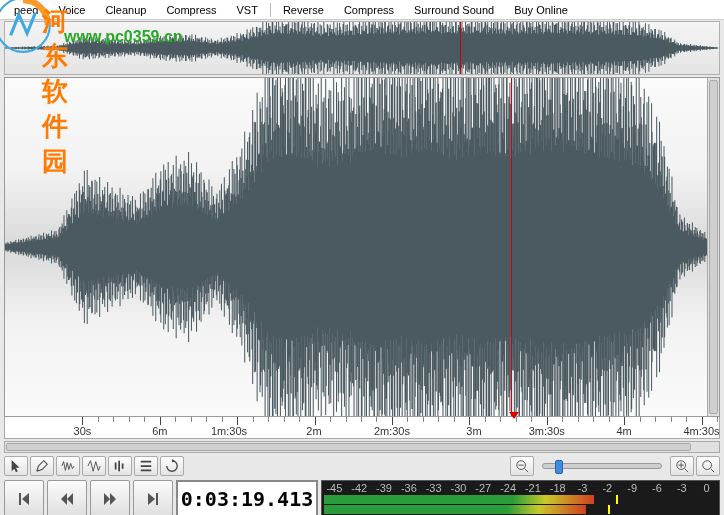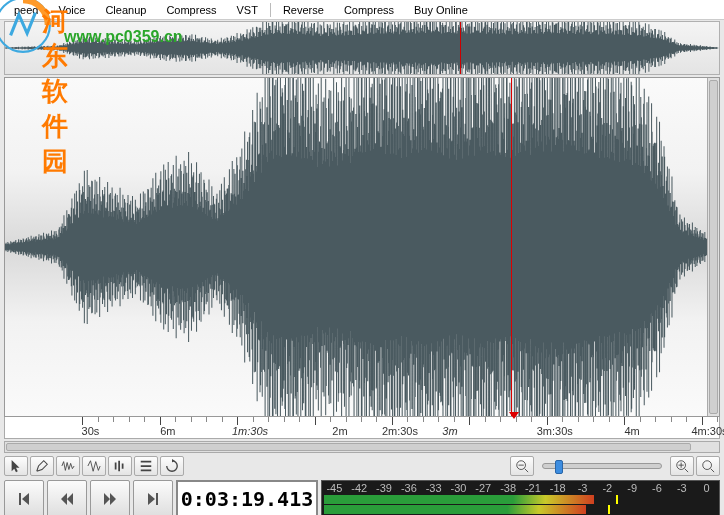--- a/index.html
+++ b/index.html
@@ -82,6 +82,7 @@
   <span class="sep"></span>
   <span class="mi">Reverse</span>
   <span class="mi">Compress</span>
+  <span class="mi">Surround Sound</span>
   <span class="mi">Buy Online</span>
 </div>
 

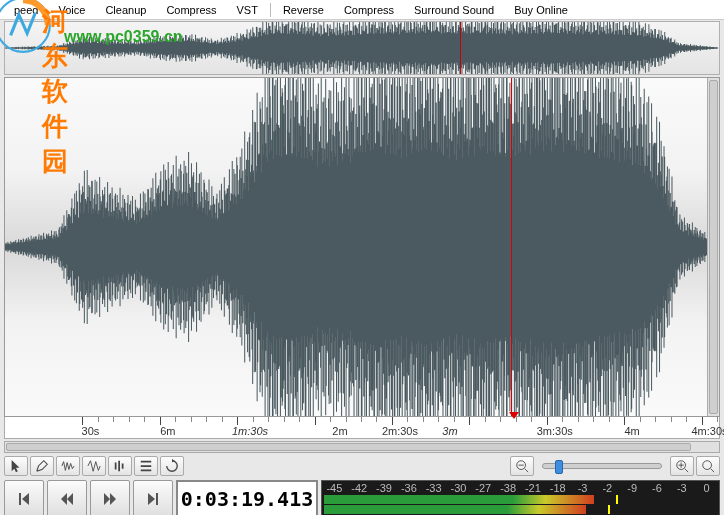--- a/index.html
+++ b/index.html
@@ -33,7 +33,7 @@
 .ruler { height: 22px; margin: 0 4px; background: #fff; border: 1px solid #aaa; border-top: none; position: relative; font-size: 10px; color: #333; }
 .ruler .tick { position: absolute; top: 0; width: 1px; height: 5px; background: #888; }
 .ruler .tick.major { height: 8px; background: #444; }
-.ruler .lbl { position: absolute; top: 8px; transform: translateX(-50%); margin-left: 8px; }
+.ruler .lbl { position: absolute; top: 8px; transform: translateX(-50%); }
 .ruler .cursor-tri { position: absolute; top: -5px; left: 504px; width: 0; height: 0; border-left: 5px solid transparent; border-right: 5px solid transparent; border-top: 7px solid #d00; }
 
 

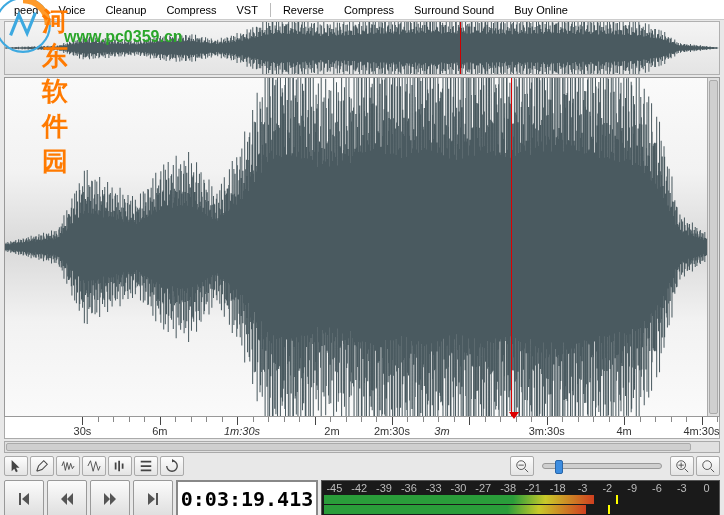--- a/index.html
+++ b/index.html
@@ -119,7 +119,7 @@
     <div class="tick" style="left: 201.217px;"></div>
     <div class="tick" style="left: 216.696px;"></div>
     <div class="tick major" style="left: 232.174px;"></div>
-    <div class="lbl" style="left: 237px; font-style: italic;">1m:30s</div>
+    <div class="lbl" style="left: 224px;">1m:30s</div>
     <div class="tick" style="left: 247.652px;"></div>
     <div class="tick" style="left: 263.13px;"></div>
     <div class="tick" style="left: 278.609px;"></div>

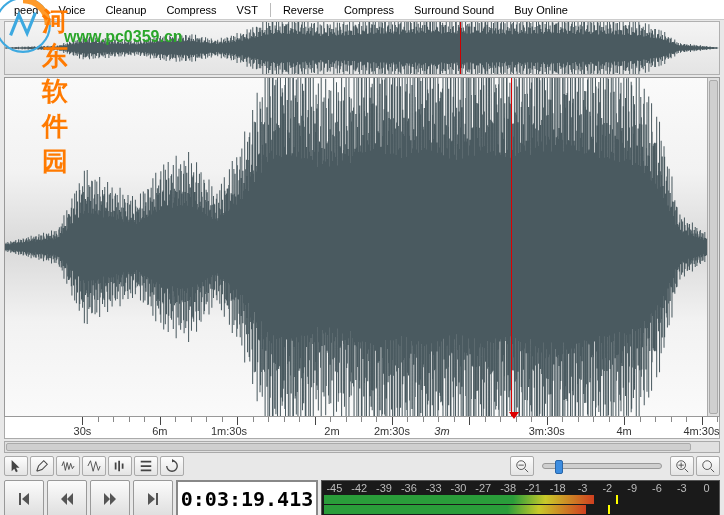--- a/index.html
+++ b/index.html
@@ -125,7 +125,7 @@
     <div class="tick" style="left: 278.609px;"></div>
     <div class="tick" style="left: 294.087px;"></div>
     <div class="tick major" style="left: 309.565px;"></div>
-    <div class="lbl" style="left: 327px; text-align: right;">2m</div>
+    <div class="lbl" style="left: 309px; text-align: right;">2m</div>
     <div class="tick" style="left: 325.043px;"></div>
     <div class="tick" style="left: 340.522px;"></div>
     <div class="tick" style="left: 356px;"></div>

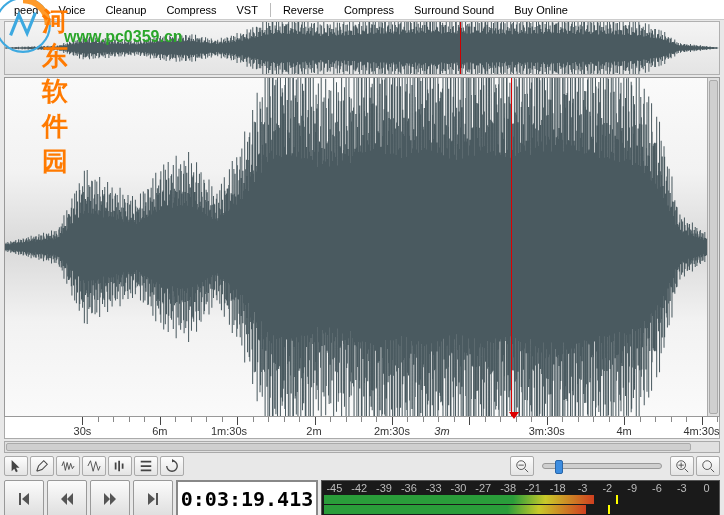--- a/index.html
+++ b/index.html
@@ -137,7 +137,7 @@
     <div class="tick" style="left: 433.391px;"></div>
     <div class="tick" style="left: 448.87px;"></div>
     <div class="tick major" style="left: 464.348px;"></div>
-    <div class="lbl" style="left: 437px; font-style: italic;">3m</div>
+    <div class="lbl" style="left: 469px;">3m</div>
     <div class="tick" style="left: 479.826px;"></div>
     <div class="tick" style="left: 495.304px;"></div>
     <div class="tick" style="left: 510.783px;"></div>

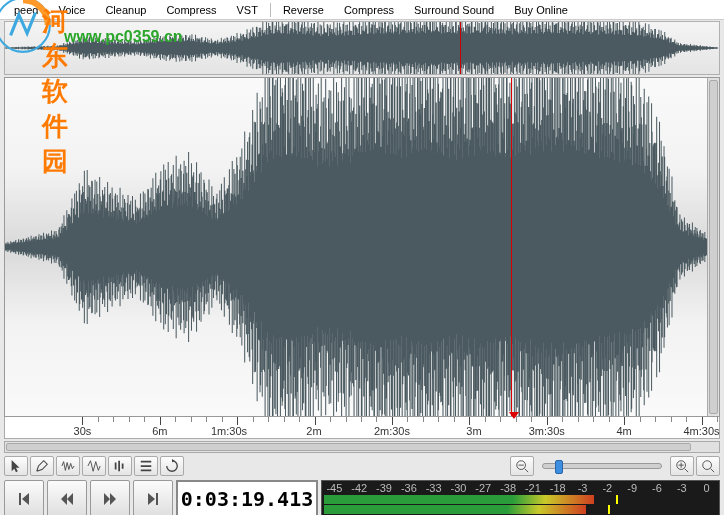--- a/index.html
+++ b/index.html
@@ -257,7 +257,7 @@
         <span>-33</span>
         <span>-30</span>
         <span>-27</span>
-        <span>-38</span>
+        <span>-24</span>
         <span>-21</span>
         <span>-18</span>
         <span>-3</span>

